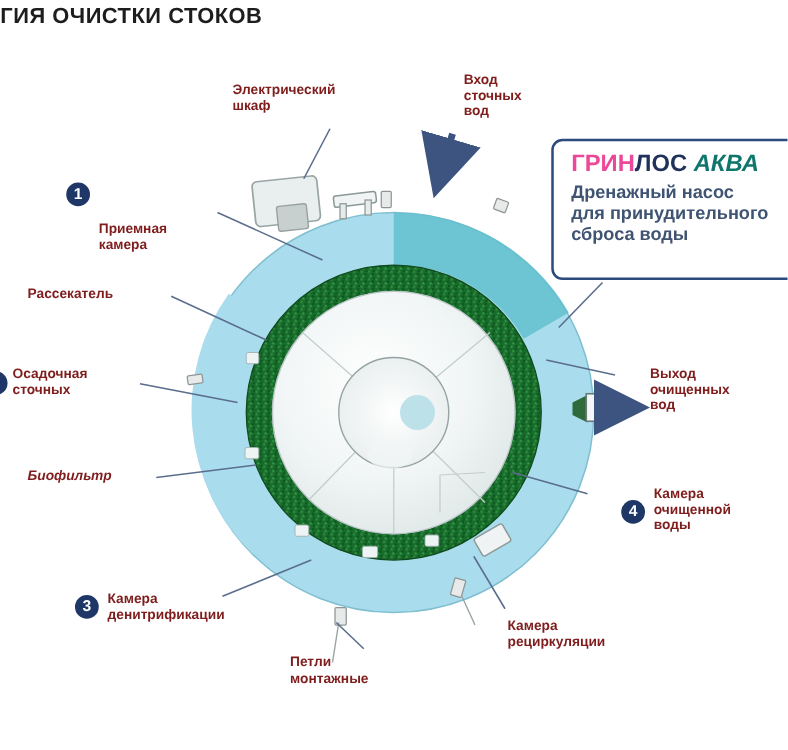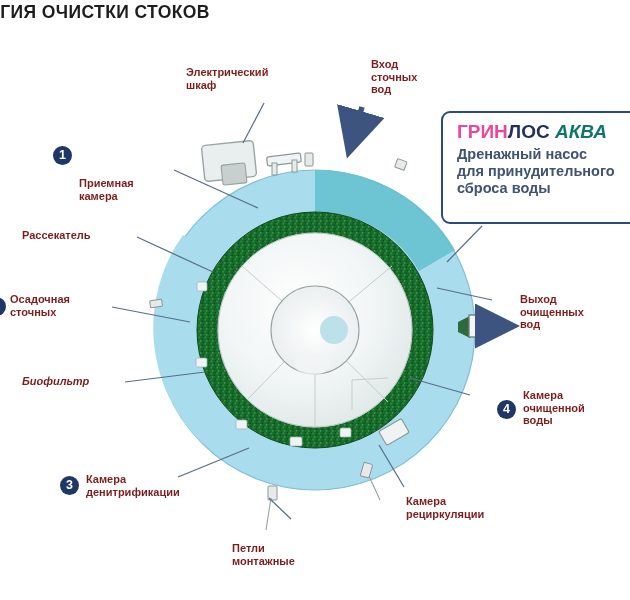--- a/index.html
+++ b/index.html
@@ -231,7 +231,7 @@
       <div class="badge" style="left: 60px; top: 476px;">3</div>
       <div class="lbl" style="left: 86px; top: 473px;">Камера
 денитрификации</div>
-      <div class="lbl" style="left: 232px; top: 542px;">Петли
+      <div class="lbl" style="left: 232px; top: 524px;">Петли
 монтажные</div>
       <div class="lbl" style="left: 406px; top: 495px;">Камера
 рециркуляции</div>

